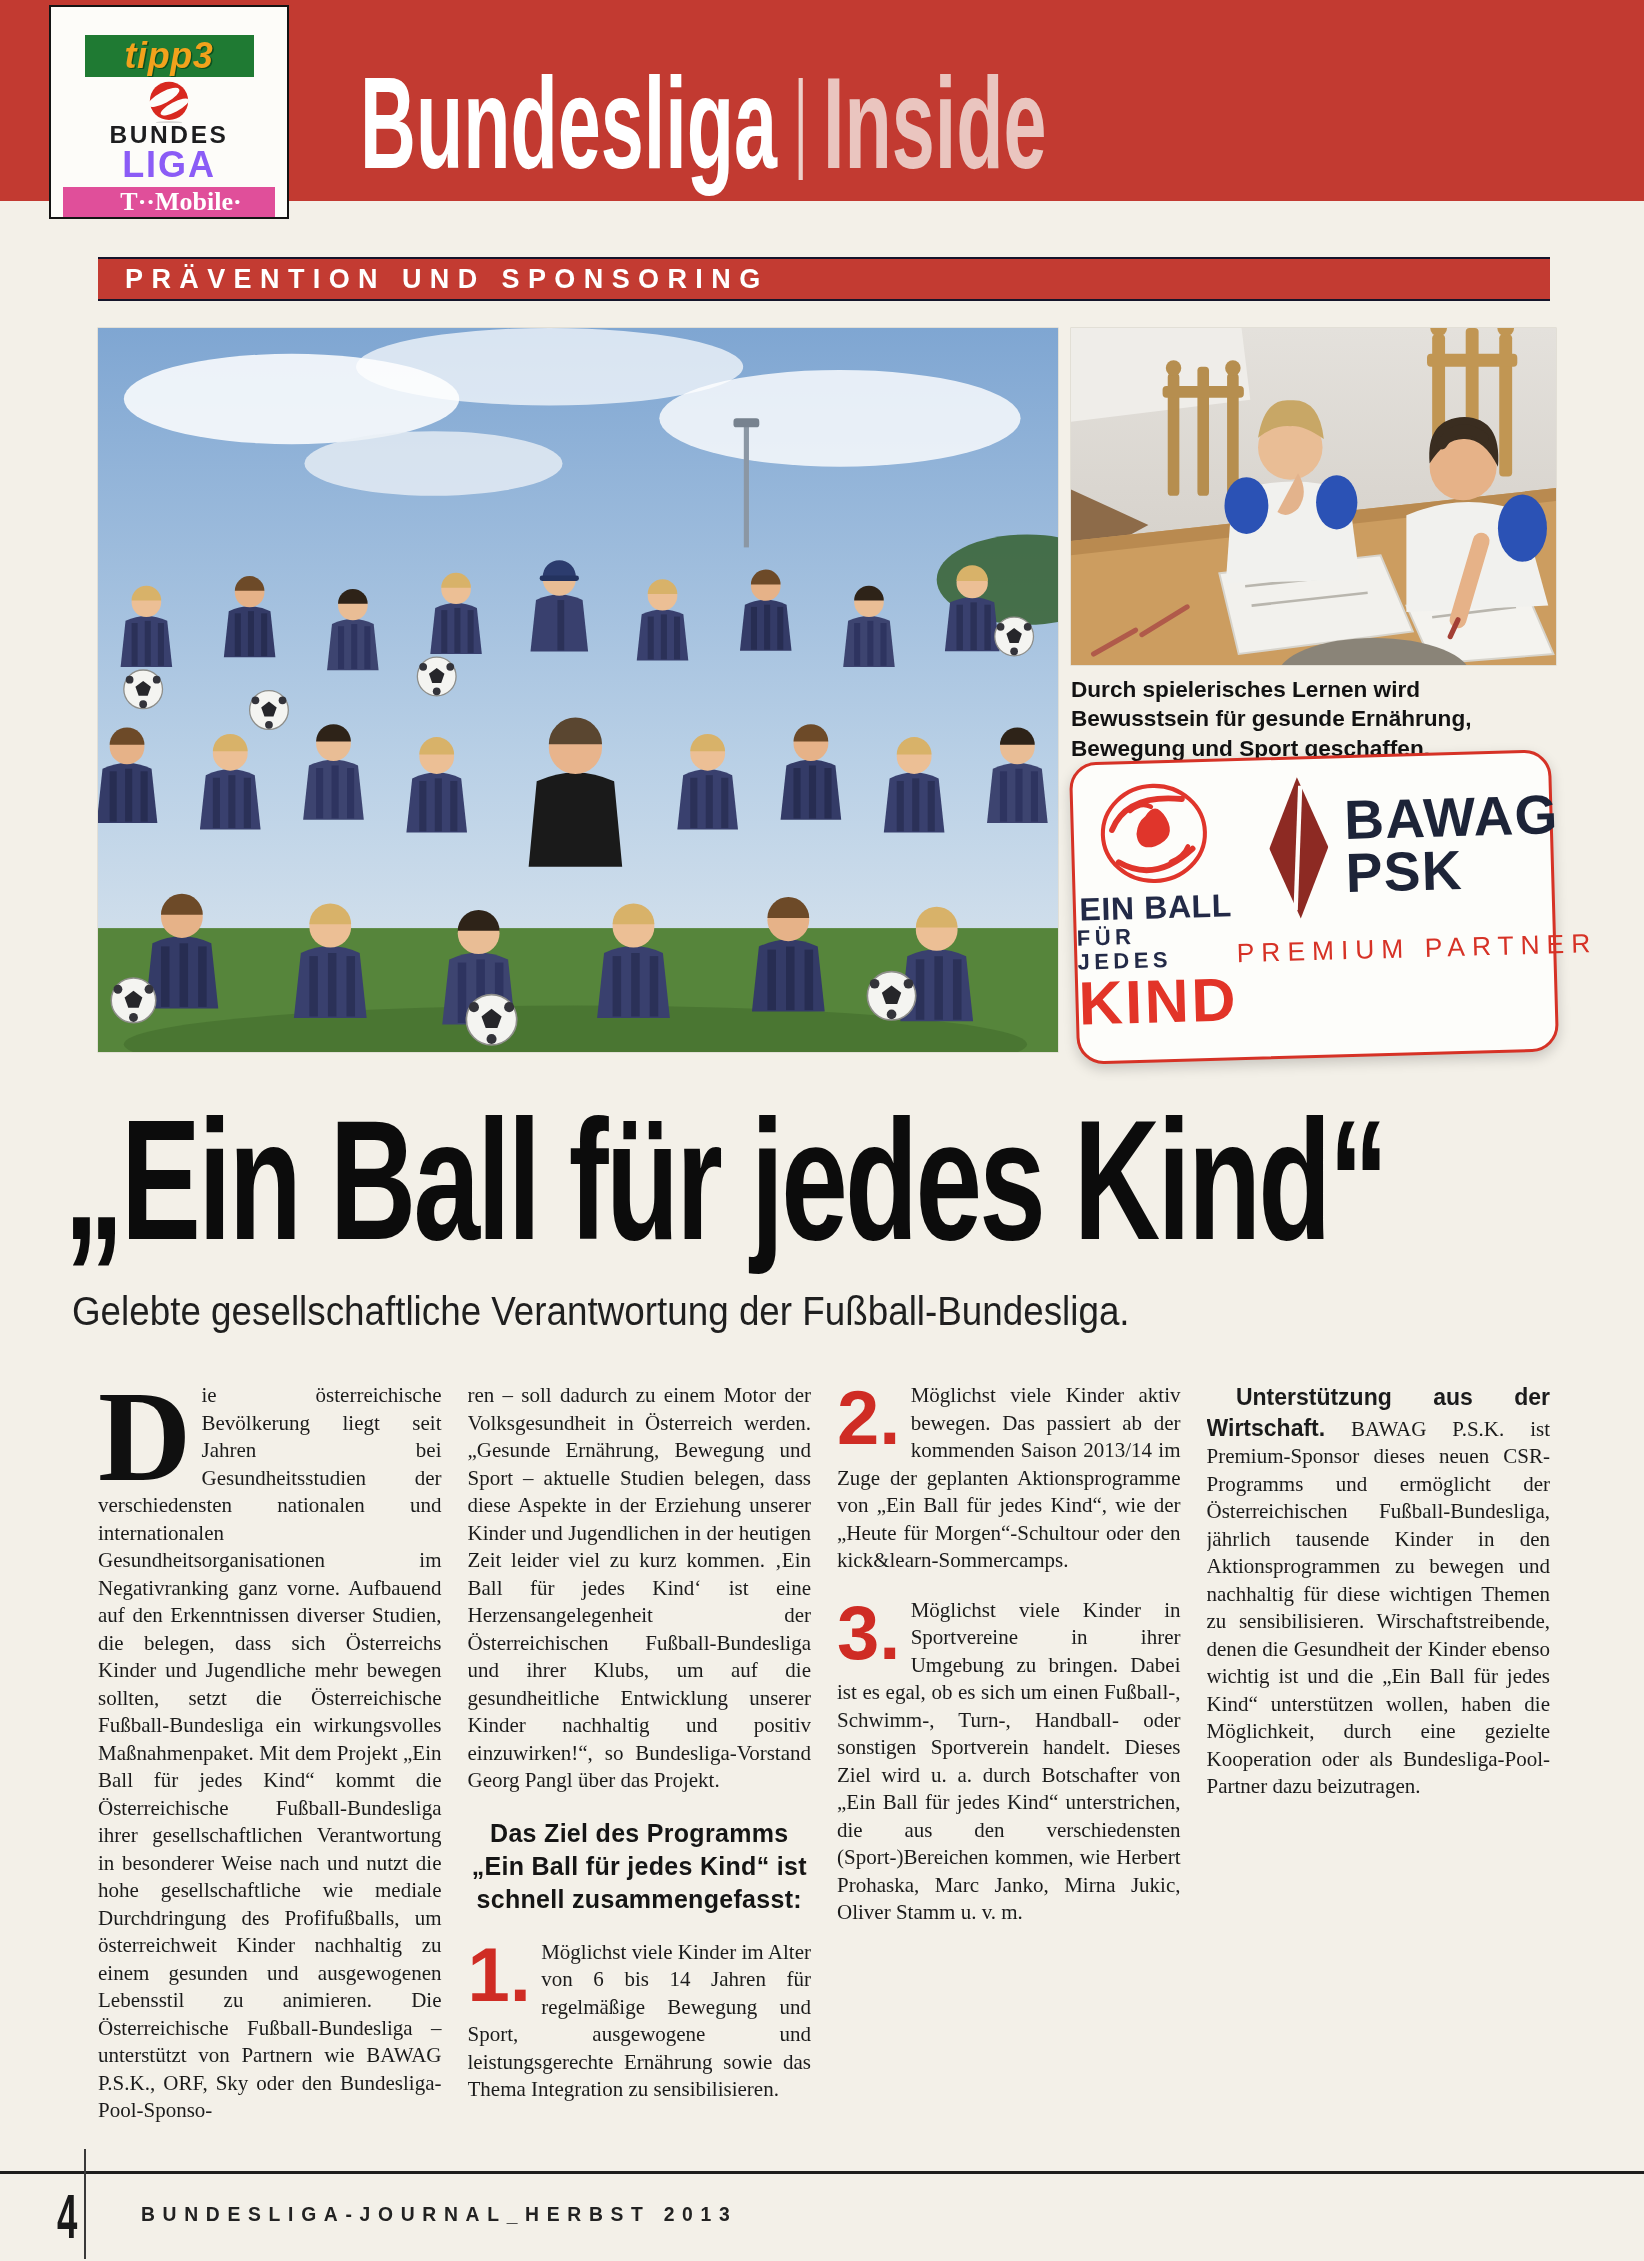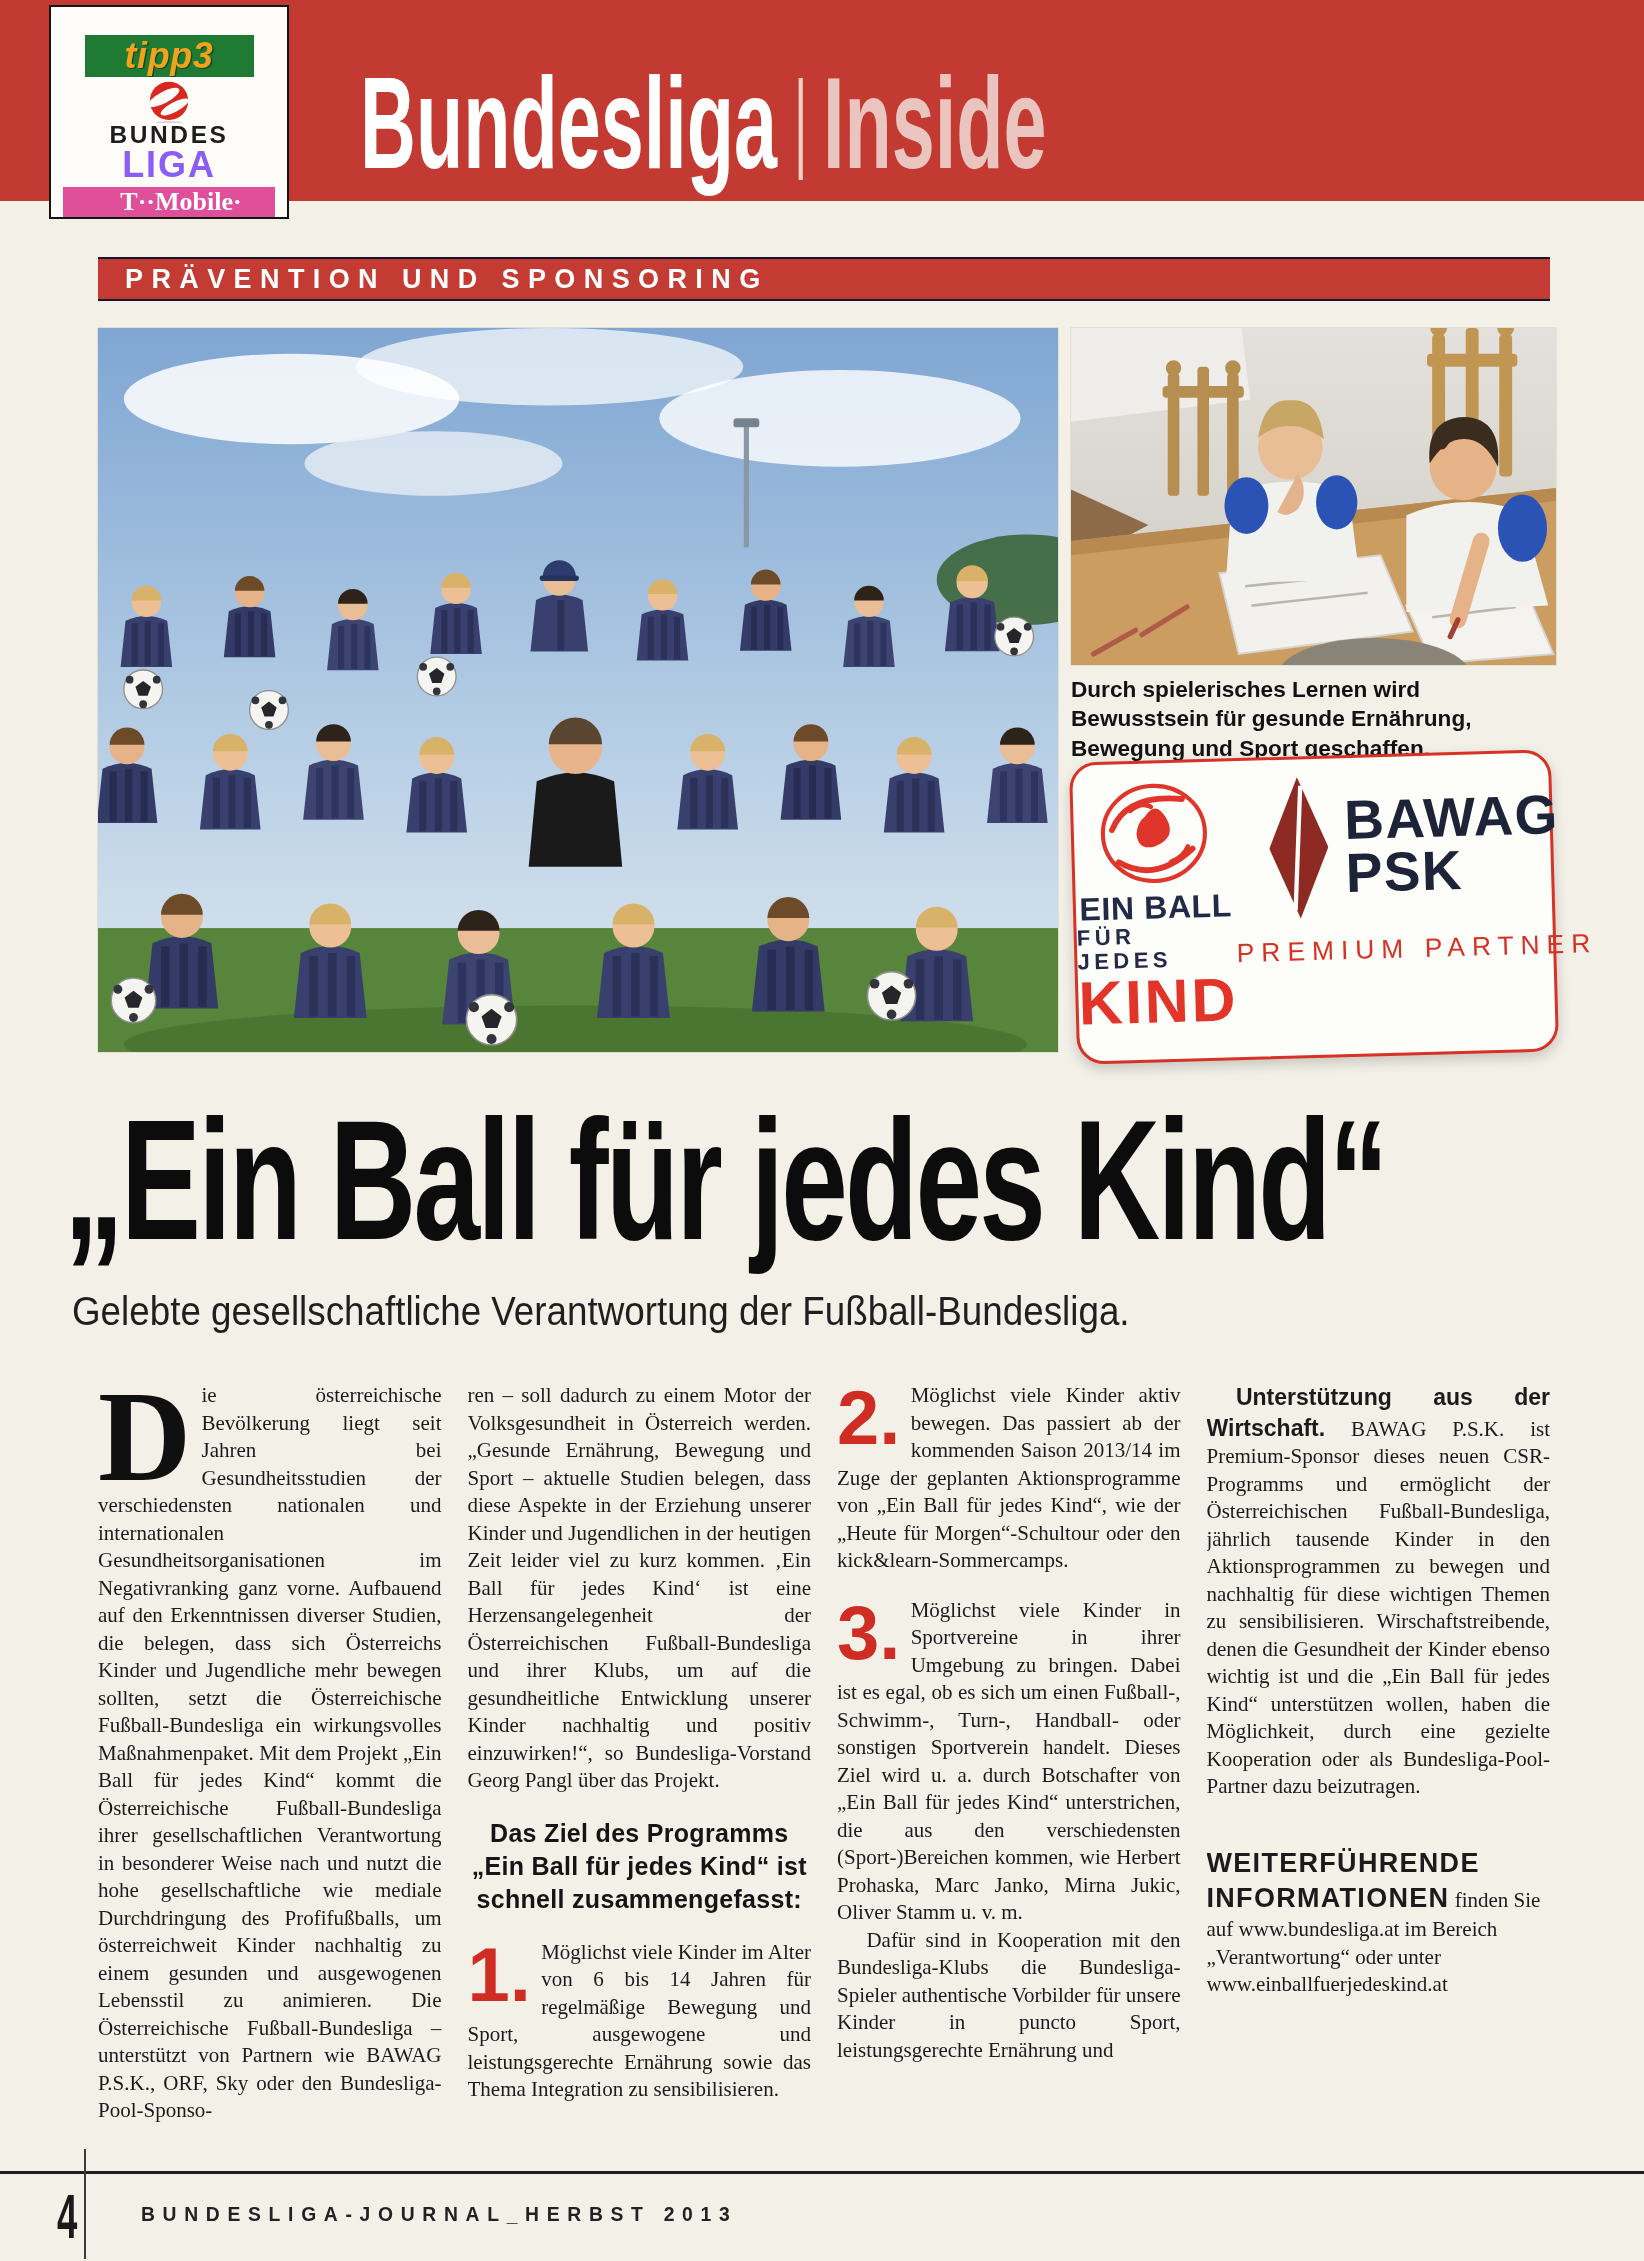--- a/index.html
+++ b/index.html
@@ -350,7 +350,6 @@
   </div>
   <div class="col">
     <p class="indent"><span class="lead-bold">Unterstützung aus der Wirtschaft.</span><span> BAWAG P.S.K. ist Premium-Sponsor dieses neuen CSR-Programms und ermöglicht der Österreichischen Fußball-Bundesliga, jährlich tausende Kinder in den Aktionsprogrammen zu bewegen und nachhaltig für diese wichtigen Themen zu sensibilisieren. Wirschaftstreibende, denen die Gesundheit der Kinder ebenso wichtig ist und die „Ein Ball für jedes Kind“ unterstützen wollen, haben die Möglichkeit, durch eine gezielte Kooperation oder als Bundesliga-Pool-Partner dazu beizutragen.</span></p>
-    <p class="info-block" style="text-align:left;"><span class="lead-caps">WEITERFÜHRENDE INFORMATIONEN</span><span> finden Sie auf www.bundesliga.at im Bereich „Verantwortung“ oder unter www.einballfuerjedeskind.at</span></p>
   </div>
 </div>
 

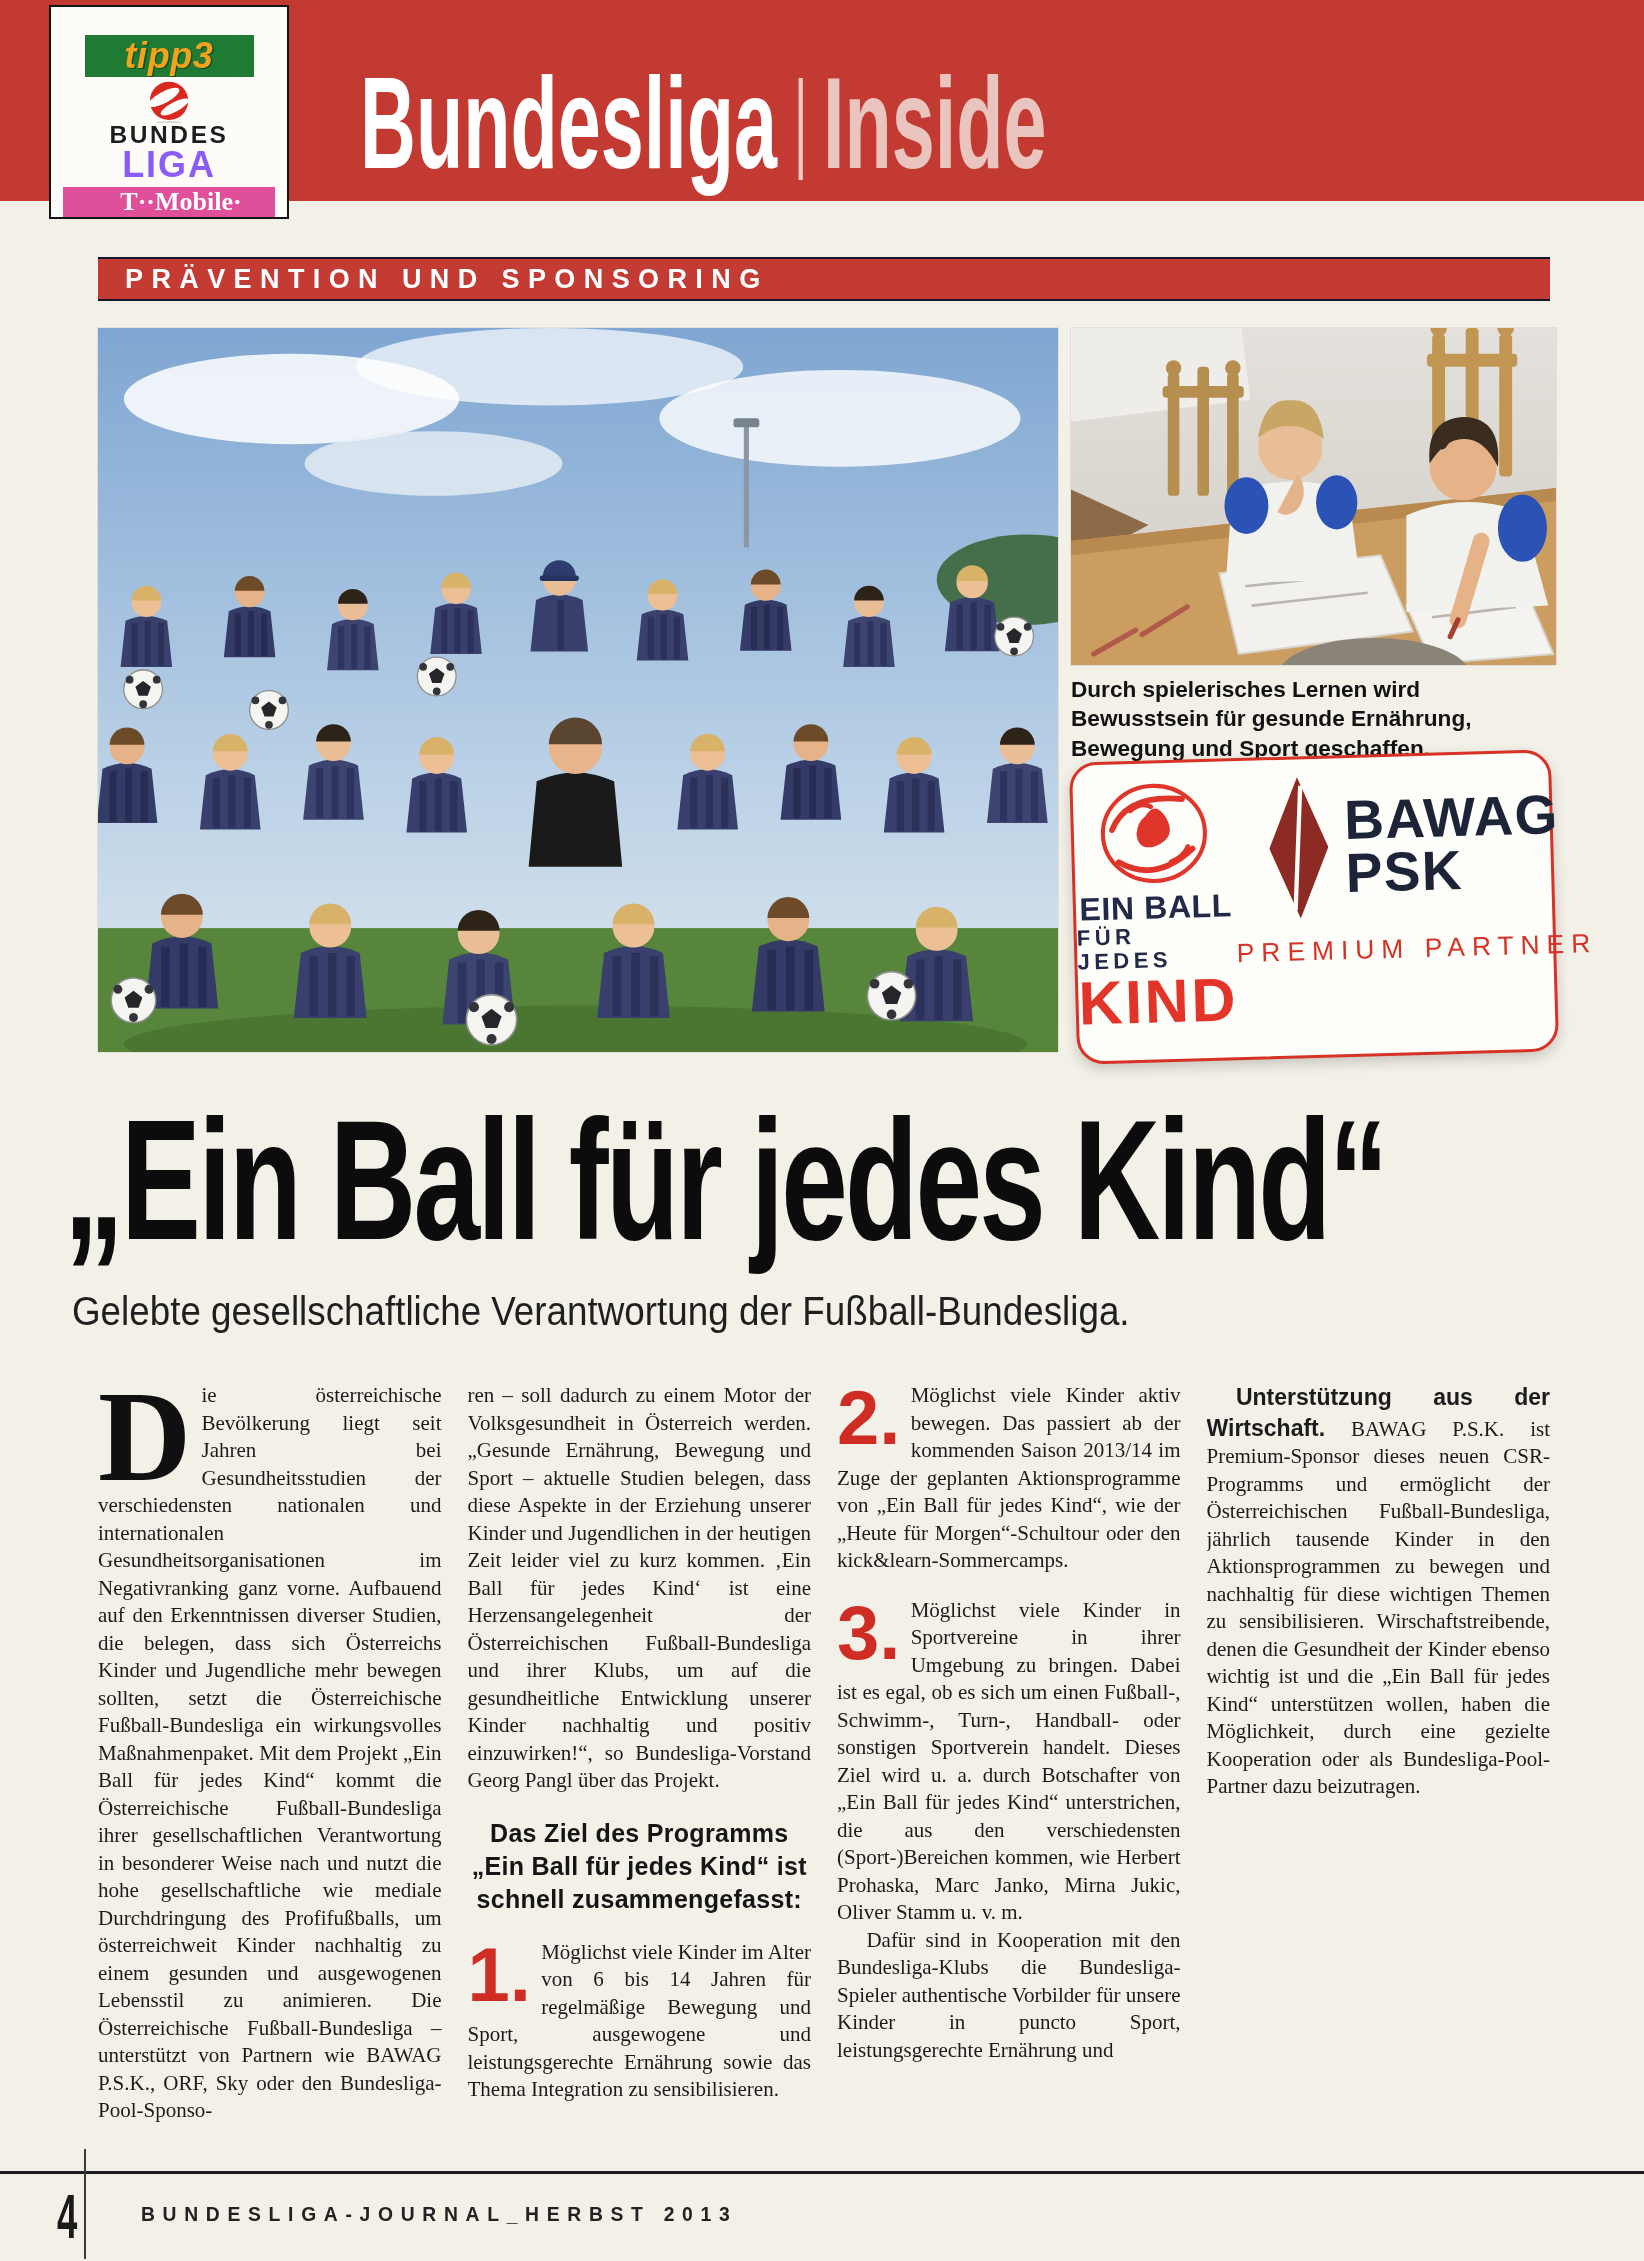--- a/index.html
+++ b/index.html
@@ -346,7 +346,6 @@
   <div class="col">
     <p><span class="num">2.</span><span>Möglichst viele Kinder aktiv bewegen. Das passiert ab der kommenden Saison 2013/14 im Zuge der geplanten Aktionsprogramme von „Ein Ball für jedes Kind“, wie der „Heute für Morgen“-Schultour oder den kick&amp;learn-Sommercamps.</span></p>
     <p class="item"><span class="num">3.</span><span>Möglichst viele Kinder in Sportvereine in ihrer Umgebung zu bringen. Dabei ist es egal, ob es sich um einen Fußball-, Schwimm-, Turn-, Handball- oder sonstigen Sportverein handelt. Dieses Ziel wird u. a. durch Botschafter von „Ein Ball für jedes Kind“ unterstrichen, die aus den verschiedensten (Sport-)Bereichen kommen, wie Herbert Prohaska, Marc Janko, Mirna Jukic, Oliver Stamm u. v. m.</span></p>
-    <p class="indent">Dafür sind in Kooperation mit den Bundesliga-Klubs die Bundesliga-Spieler authentische Vorbilder für unsere Kinder in puncto Sport, leistungsgerechte Ernährung und</p>
   </div>
   <div class="col">
     <p class="indent"><span class="lead-bold">Unterstützung aus der Wirtschaft.</span><span> BAWAG P.S.K. ist Premium-Sponsor dieses neuen CSR-Programms und ermöglicht der Österreichischen Fußball-Bundesliga, jährlich tausende Kinder in den Aktionsprogrammen zu bewegen und nachhaltig für diese wichtigen Themen zu sensibilisieren. Wirschaftstreibende, denen die Gesundheit der Kinder ebenso wichtig ist und die „Ein Ball für jedes Kind“ unterstützen wollen, haben die Möglichkeit, durch eine gezielte Kooperation oder als Bundesliga-Pool-Partner dazu beizutragen.</span></p>

